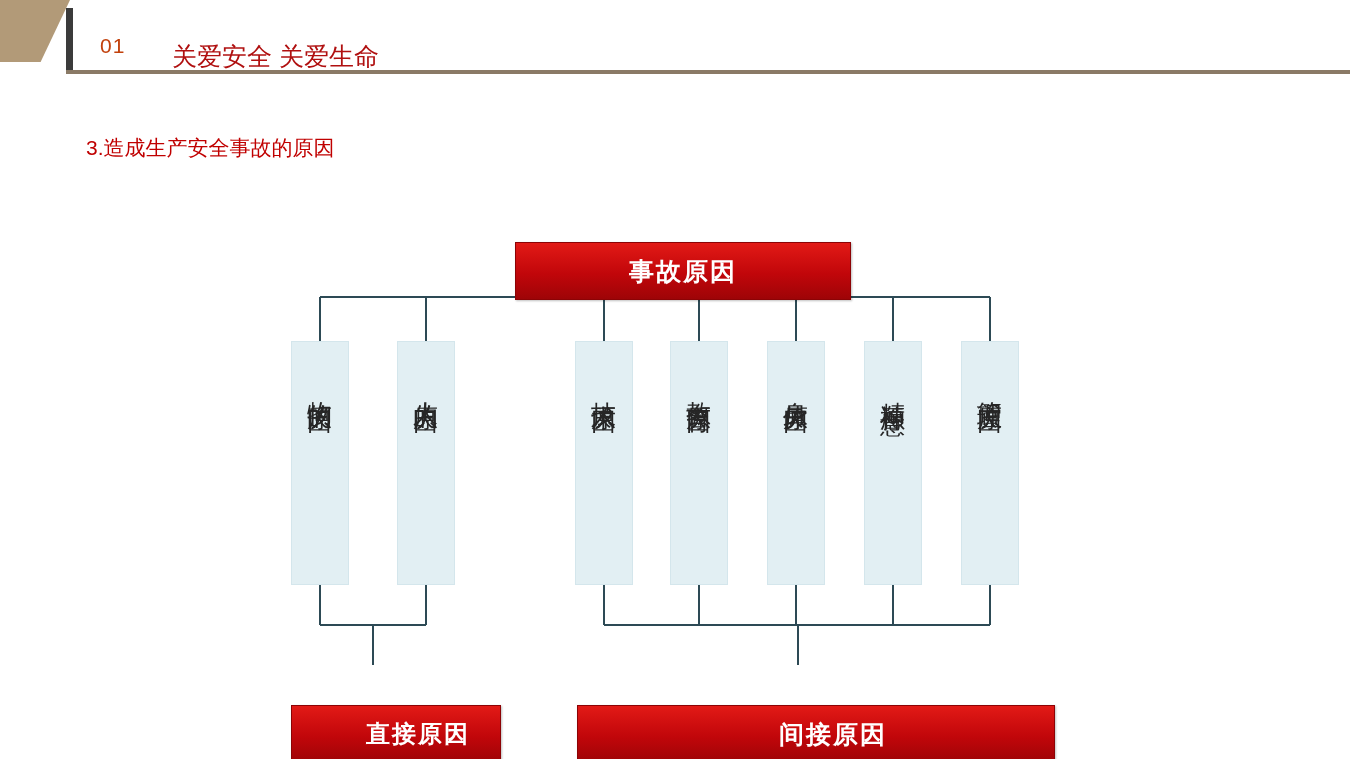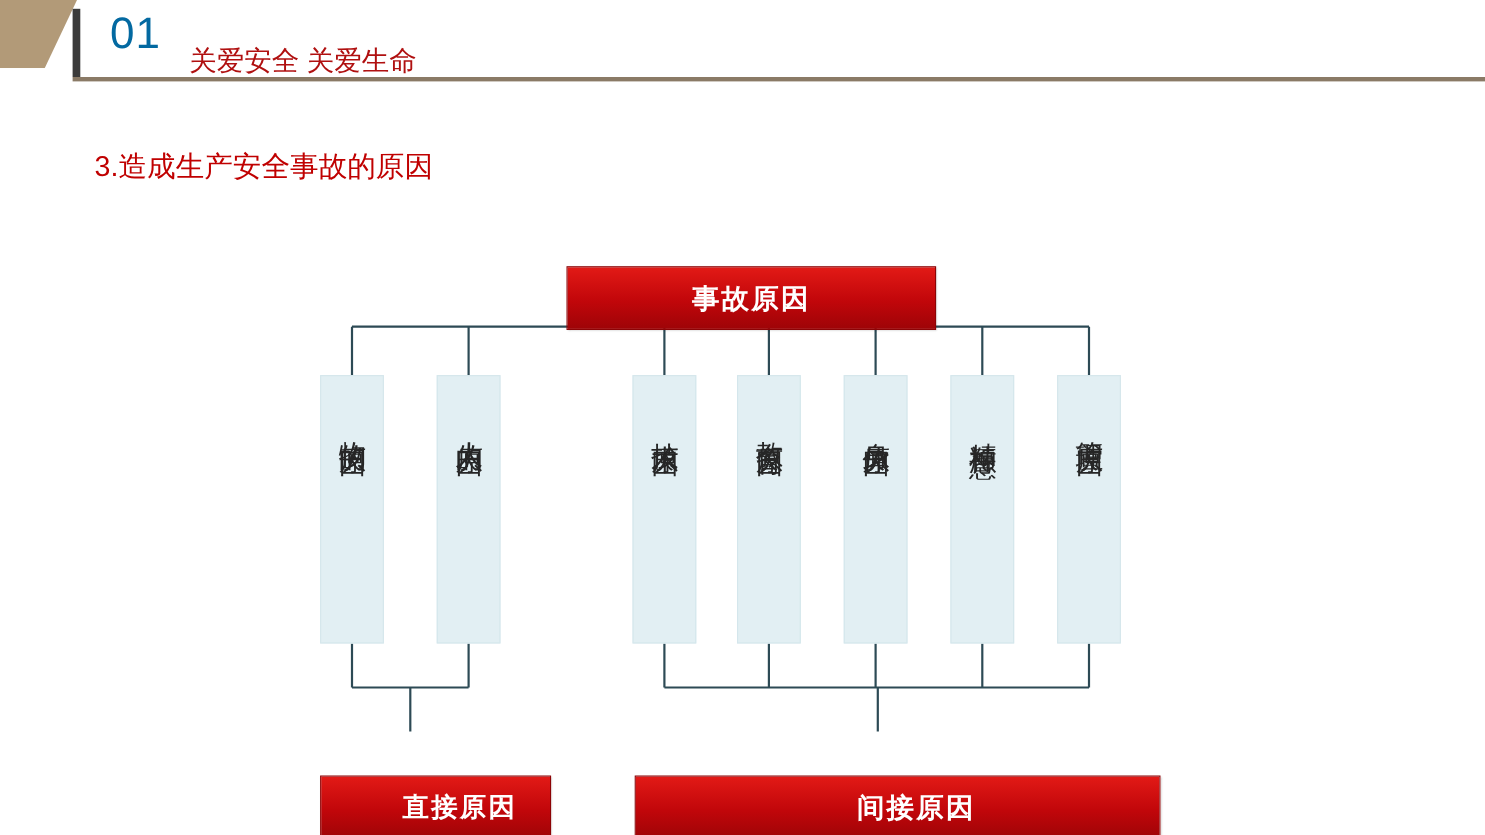--- a/index.html
+++ b/index.html
@@ -37,9 +37,9 @@
   }
   #header-number {
     position: absolute;
-    left: 100px; top: 11px;
-    font-size: 40px;
-    color: #0369a1;
+    left: 100px; top: 26px;
+    font-size: 21px;
+    color: #c2410c;
     letter-spacing: 1px;
     line-height: 40px;
   }

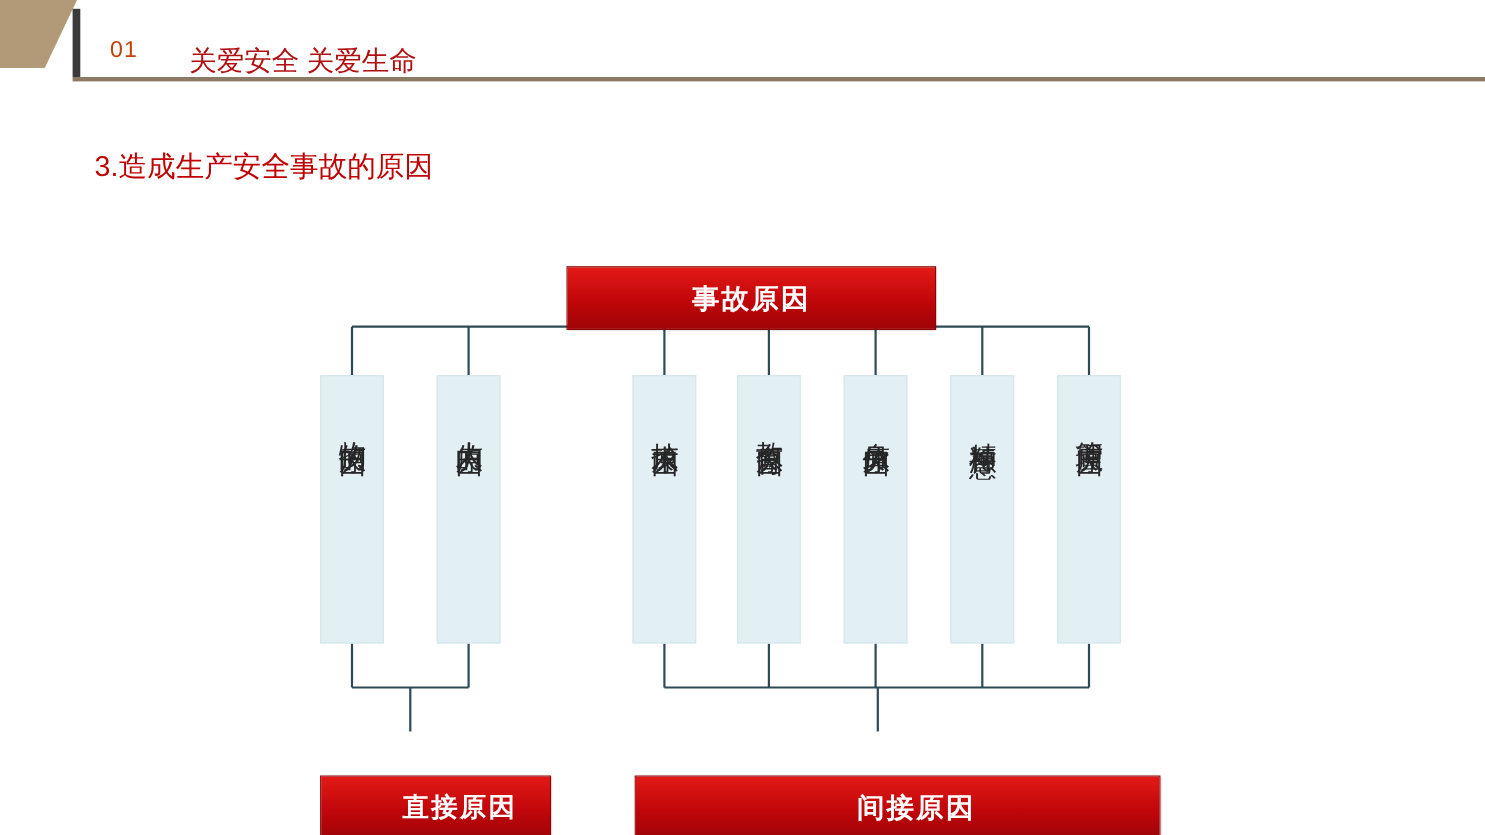--- a/index.html
+++ b/index.html
@@ -63,7 +63,7 @@
   #section-label {
     position: absolute;
     left: 86px; top: 134px;
-    font-size: 26px;
+    font-size: 21px;
     color: #c00000;
     white-space: nowrap;
   }

